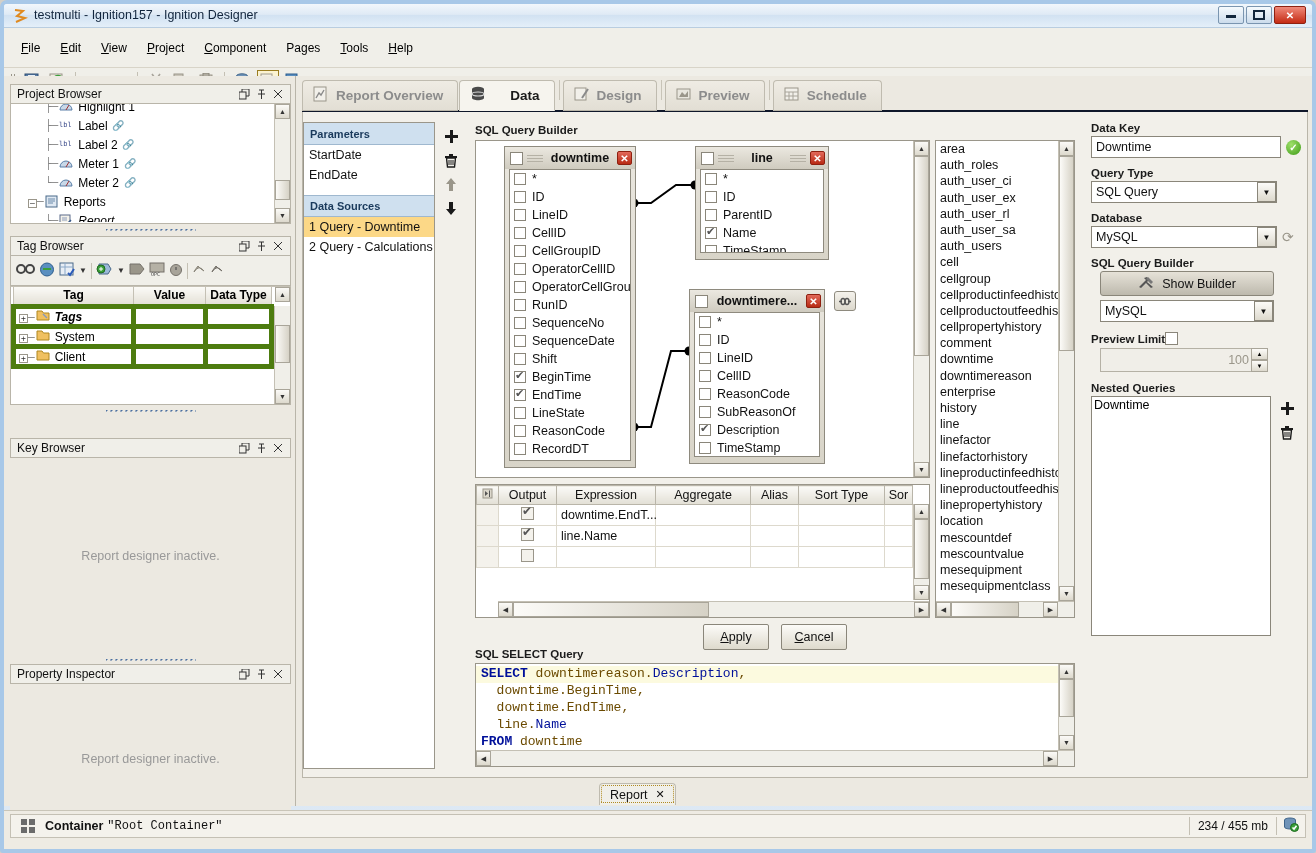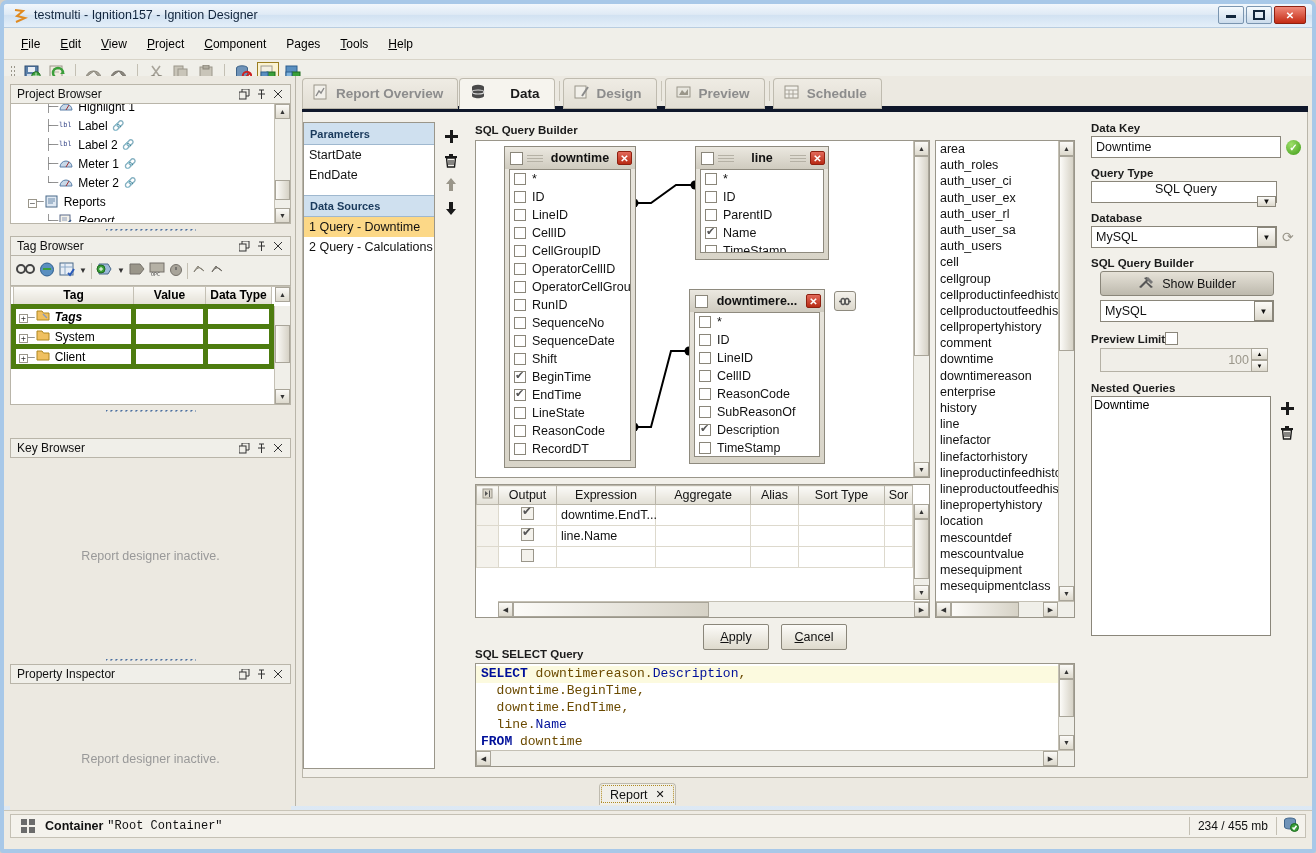--- a/index.html
+++ b/index.html
@@ -47,7 +47,7 @@
   }
   
   #menubar {
-    height:32px; background:#f0efe9; border-bottom:1px solid #d8d4c8;
+    height:40px; background:#f0efe9; border-bottom:1px solid #d8d4c8;
     display:flex; align-items:center; padding-left:8px; gap:2px;
   }
   #menubar .mi {

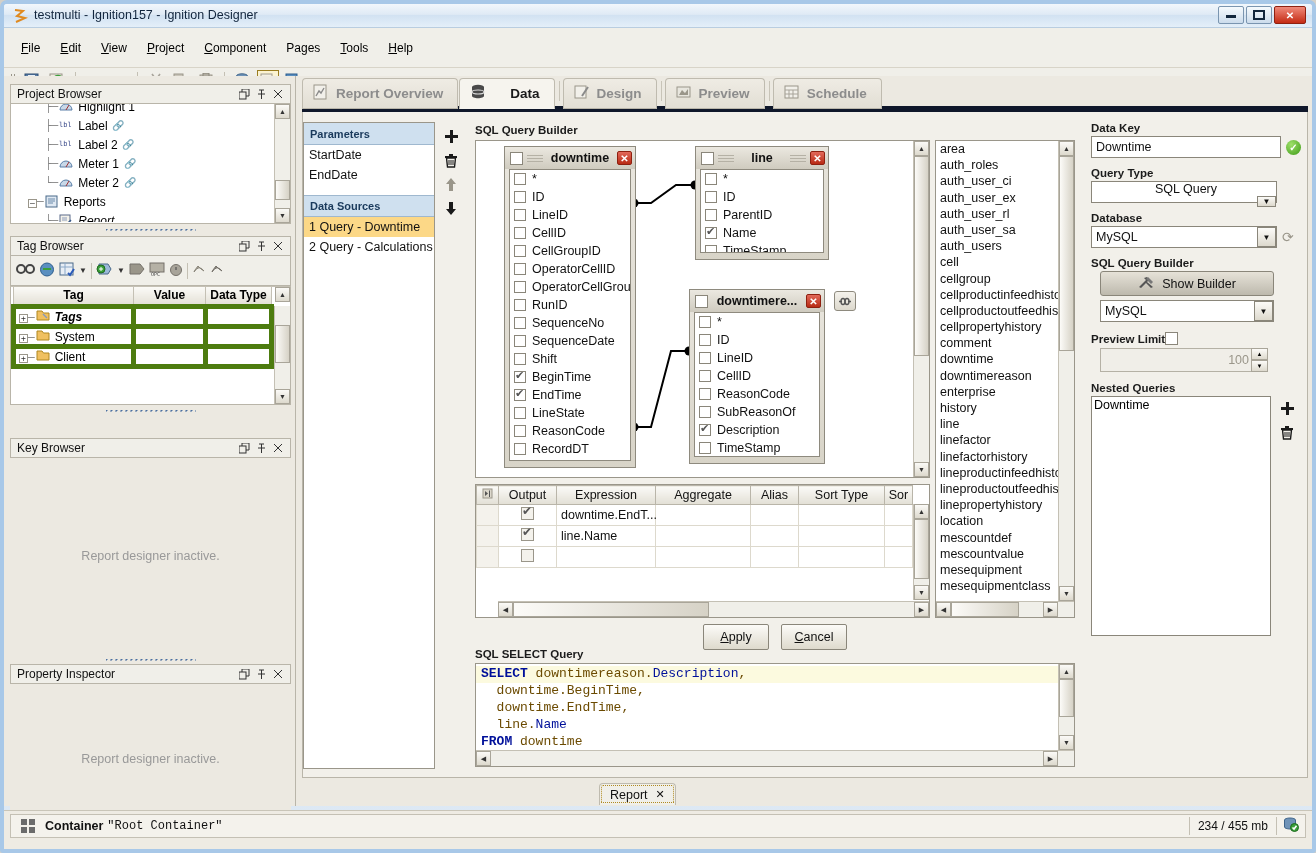--- a/index.html
+++ b/index.html
@@ -119,7 +119,7 @@
 
   
   #tabstrip { position:absolute; left:6px; top:4px; right:4px; height:32px;
-     border-bottom:6px solid #0f172a; display:flex; align-items:center; }
+     border-bottom:2px solid #0f172a; display:flex; align-items:flex-start; }
   .tab { height:31px; padding:0 14px 0 10px; display:flex; align-items:center; gap:7px;
      font-size:13.5px; font-weight:bold; color:#8c8c8c;
      background:linear-gradient(to bottom,#efece4,#e2ded4);

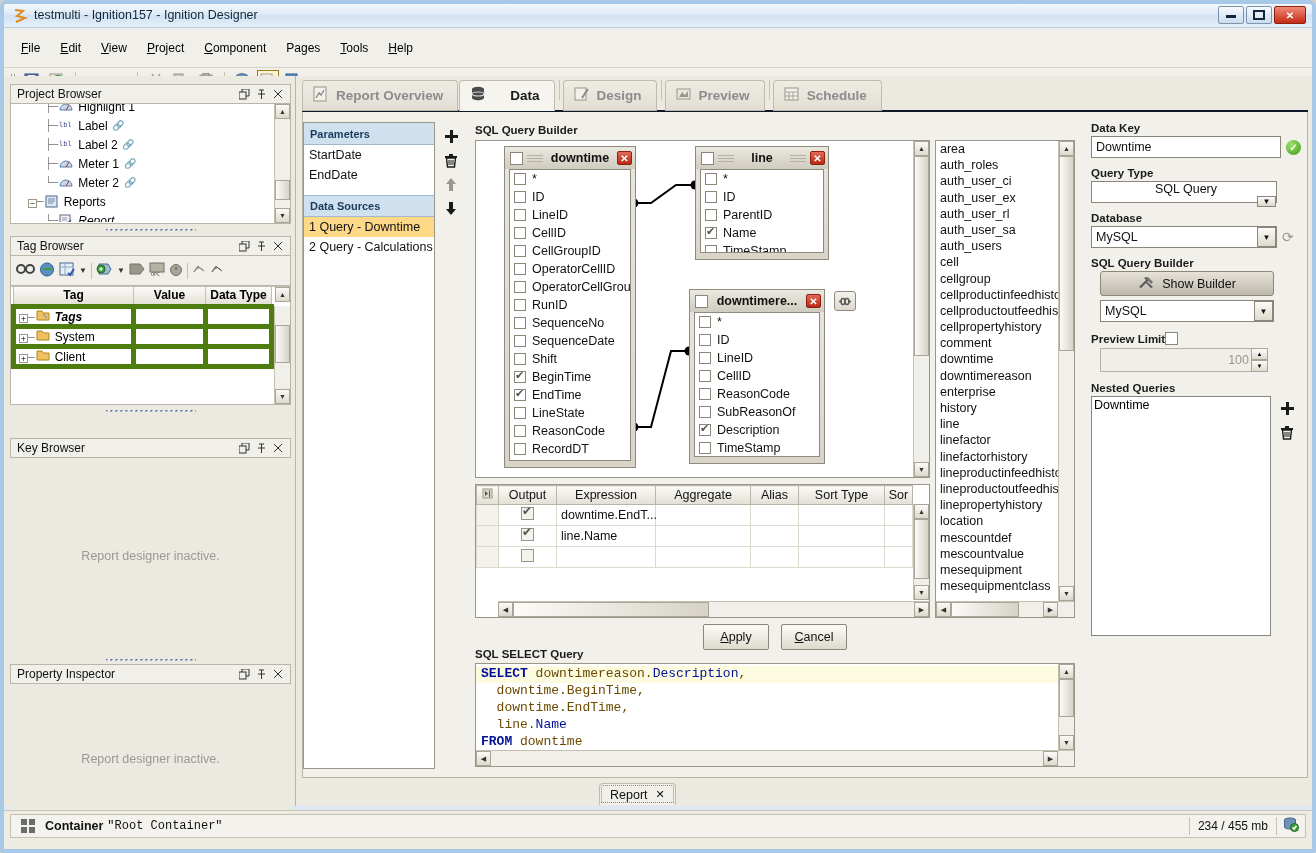--- a/index.html
+++ b/index.html
@@ -1012,7 +1012,7 @@
           </div>
 
           <div class="plabel">Query Type</div>
-          <div class="pcombo" style="margin-bottom:9px; width:186px;flex-direction:column;">
+          <div class="pcombo" style="margin-bottom:9px; width:186px;">
             <span>SQL Query</span>
             <span class="arrow">▼</span>
           </div>

